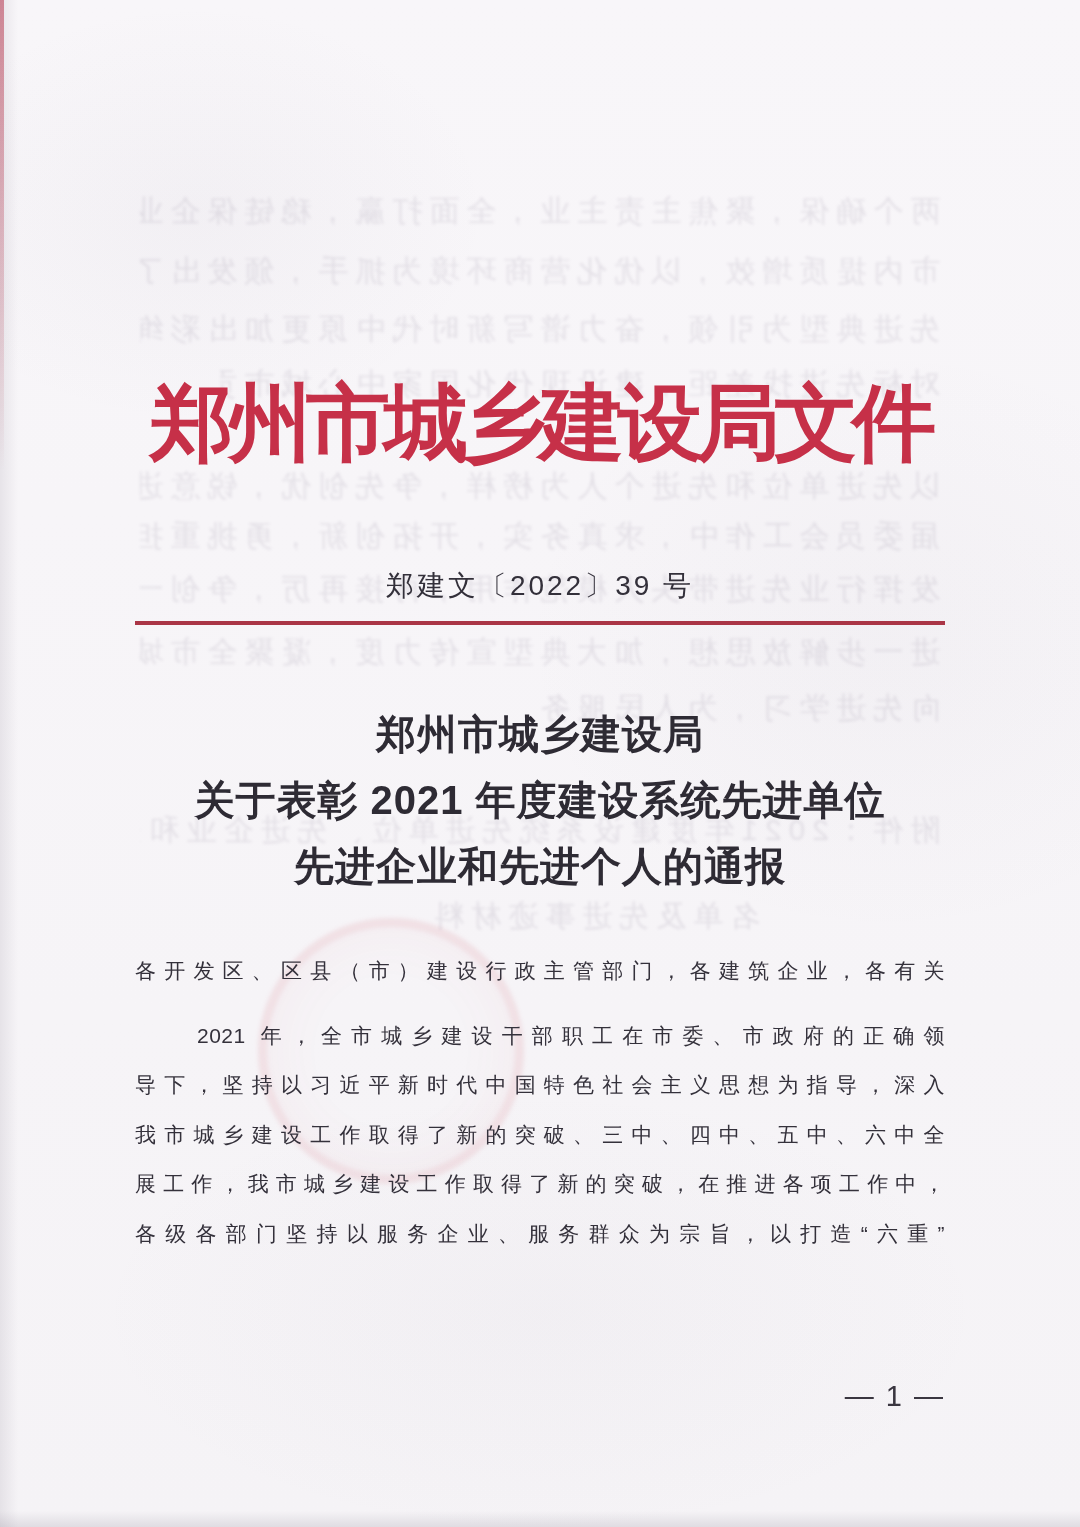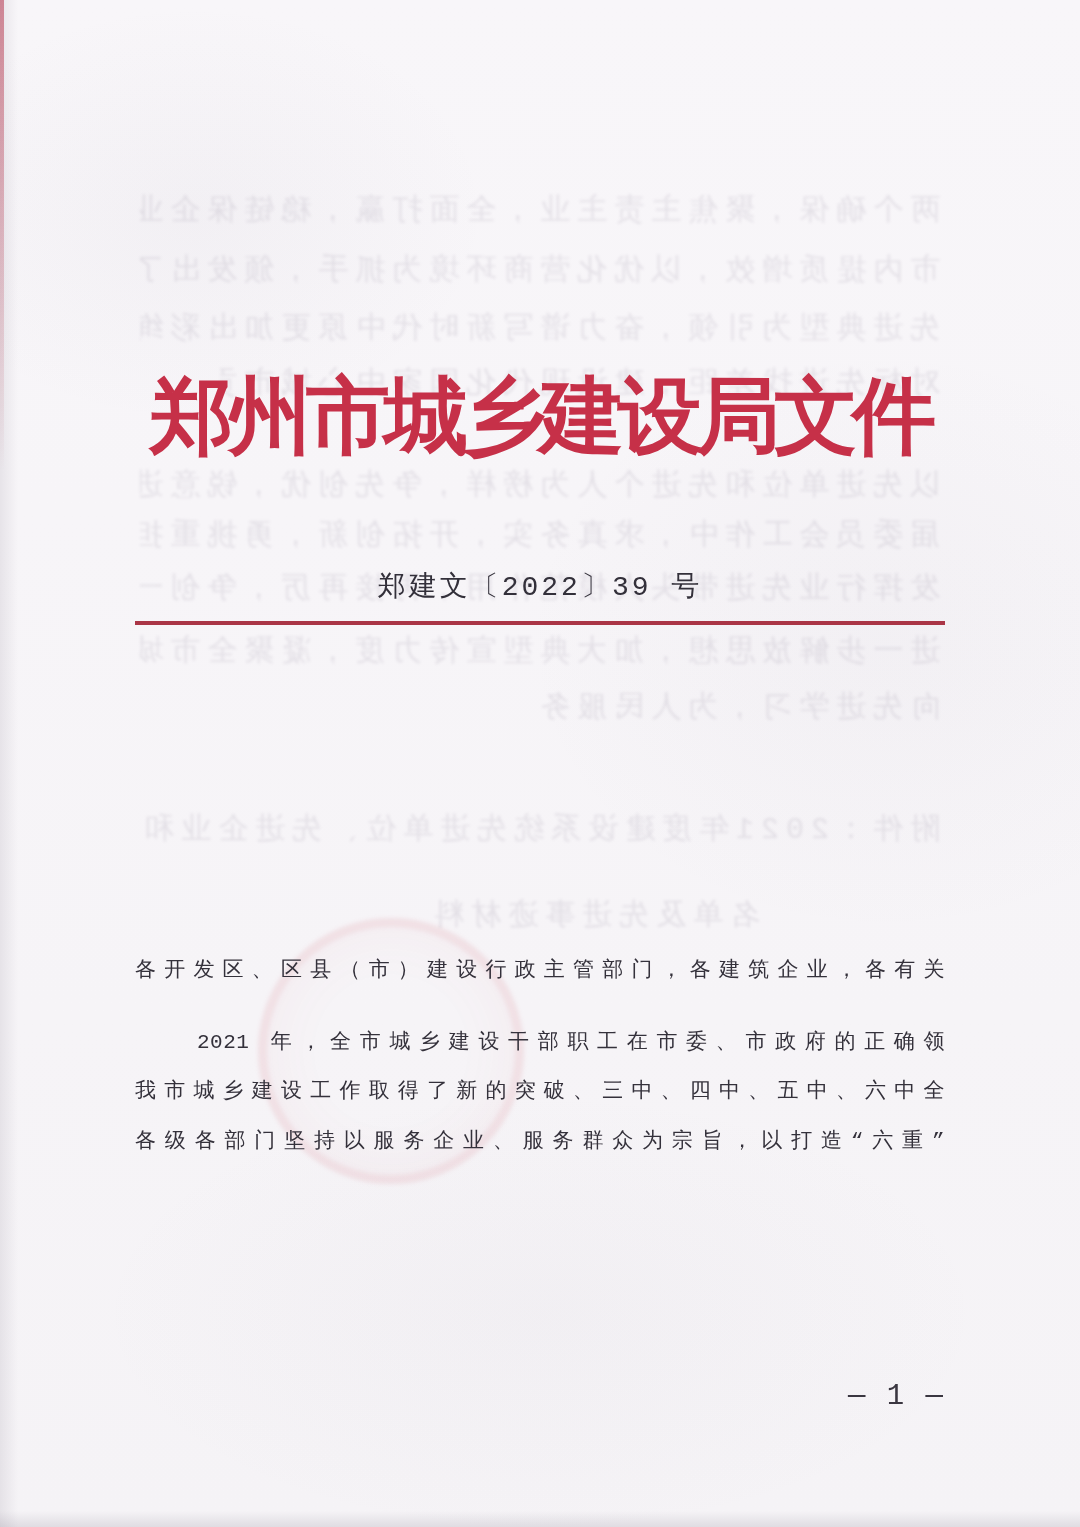--- a/index.html
+++ b/index.html
@@ -10,7 +10,7 @@
       radial-gradient(ellipse 520px 420px at 82% 42%, rgba(138,128,150,0.045), rgba(138,128,150,0) 70%),
       radial-gradient(ellipse 640px 320px at 50% 86%, rgba(138,128,150,0.04), rgba(138,128,150,0) 70%),
       linear-gradient(#f8f6f9, #f5f3f6);
-    font-family:Liberation Mono, monospace;
+    font-family:Liberation Sans, sans-serif;
     color:#36333d;
   }
   

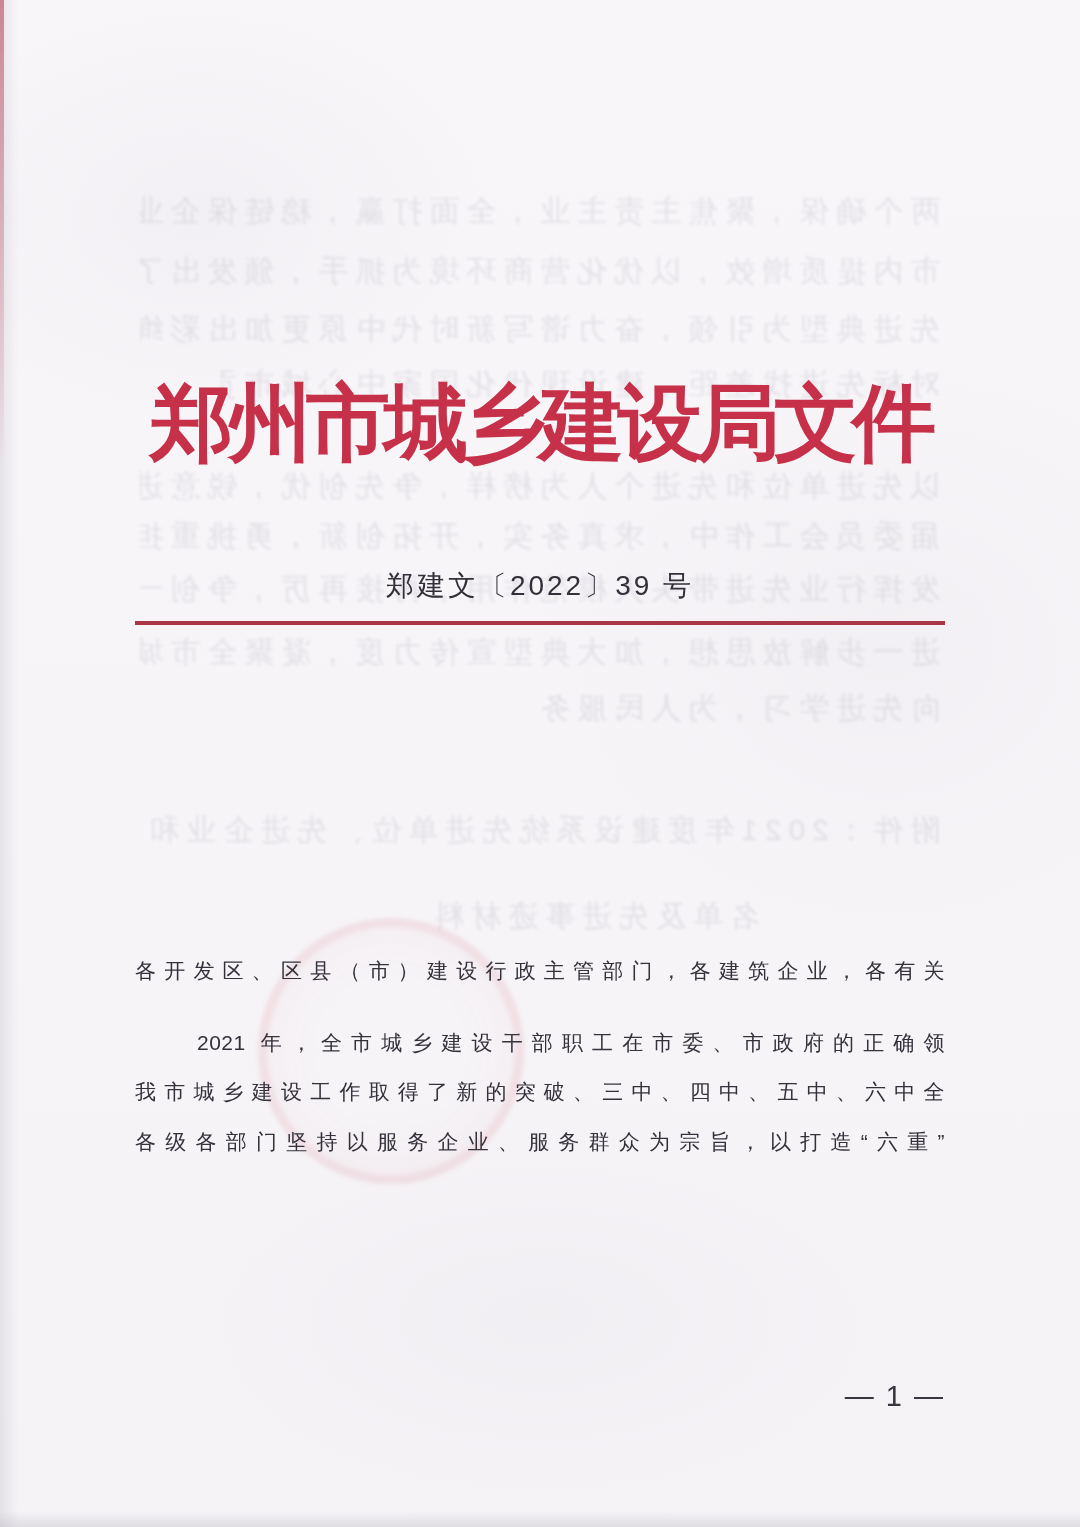--- a/index.html
+++ b/index.html
@@ -111,6 +111,11 @@
 
     <div class="red-rule"></div>
 
+    <div class="doc-title">
+      <div class="t-line">郑州市城乡建设局</div>
+      <div class="t-line">关于表彰 2021 年度建设系统先进单位</div>
+      <div class="t-line">先进企业和先进个人的通报</div>
+    </div>
 
     <div class="body-text">
       <div class="line fill">各开发区、区县（市）建设行政主管部门，各建筑企业，各有关</div>

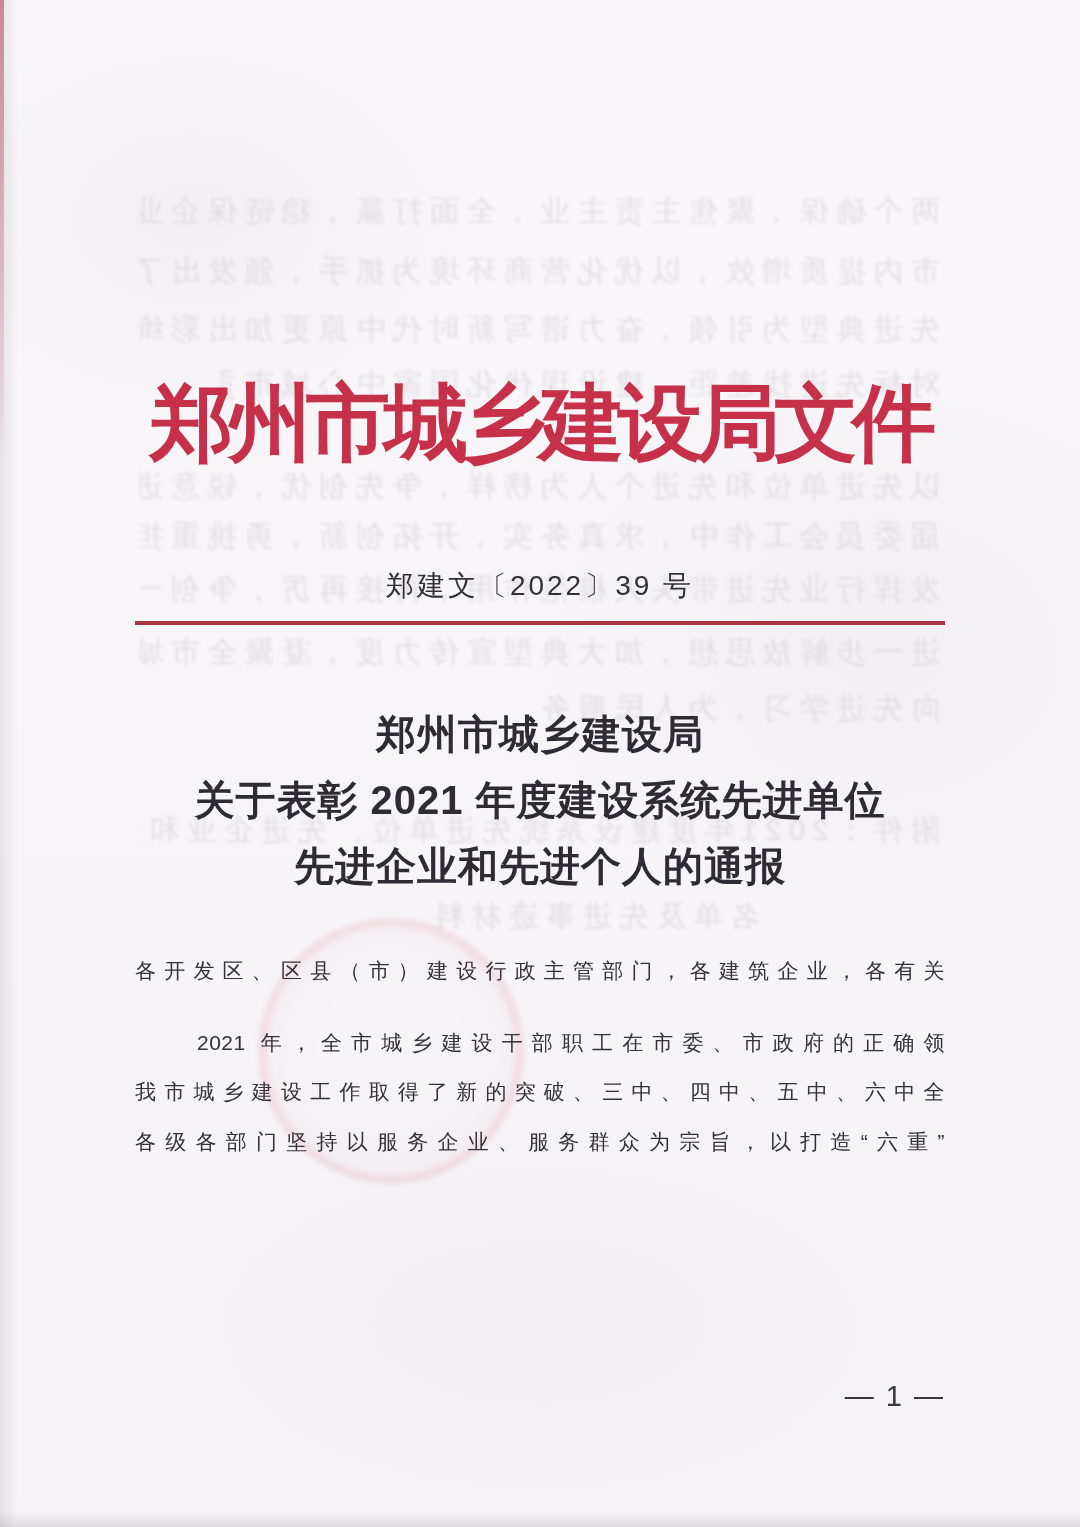--- a/index.html
+++ b/index.html
@@ -73,7 +73,7 @@
   .line { line-height:49.5px; height:49.5px; letter-spacing:0.5px; }
   .fill { text-align:justify; text-align-last:justify; }
   .indent { padding-left:62px; }
-  .gap { margin-top:22px; }
+  .gap { margin-top:15px; }
   .pageno {
     position:absolute; top:1380px; left:0; width:945px;
     text-align:right; font-size:29px; letter-spacing:2px; color:#3a3640;

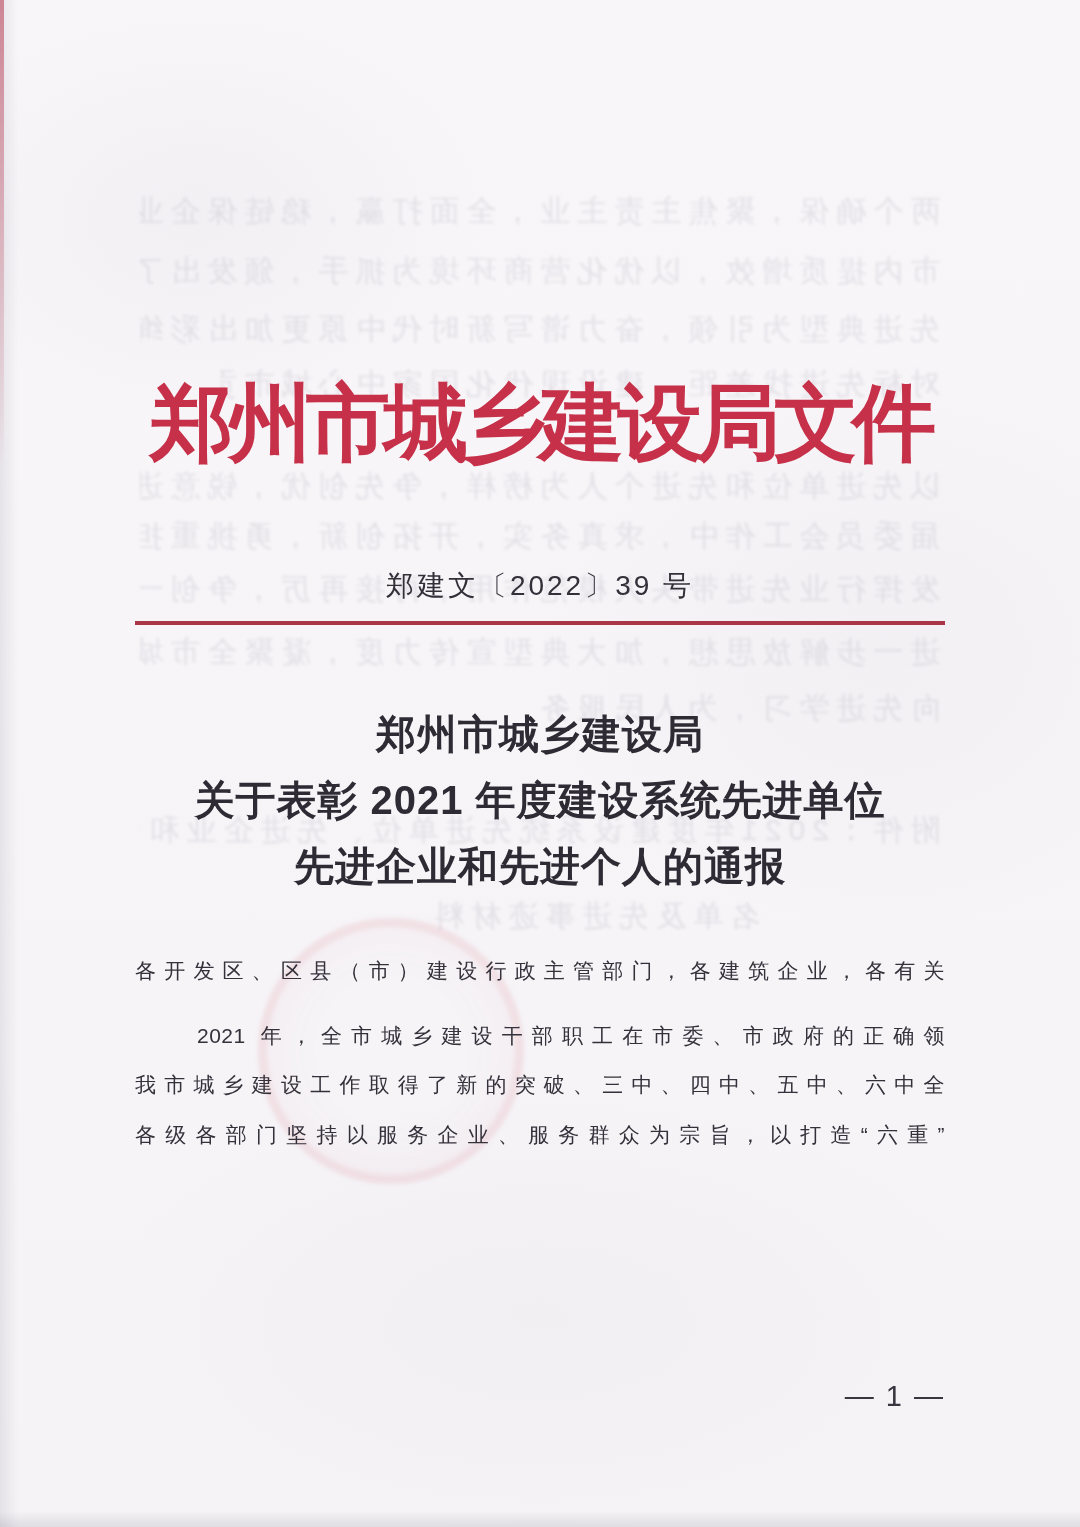--- a/index.html
+++ b/index.html
@@ -120,6 +120,7 @@
     <div class="body-text">
       <div class="line fill">各开发区、区县（市）建设行政主管部门，各建筑企业，各有关</div>
       <div class="line fill indent gap">2021 年，全市城乡建设干部职工在市委、市政府的正确领</div>
+      <div class="line fill">导下，坚持以习近平新时代中国特色社会主义思想为指导，深入</div>
       <div class="line fill">我市城乡建设工作取得了新的突破、三中、四中、五中、六中全</div>
       <div class="line fill">各级各部门坚持以服务企业、服务群众为宗旨，以打造“六重”</div>
     </div>

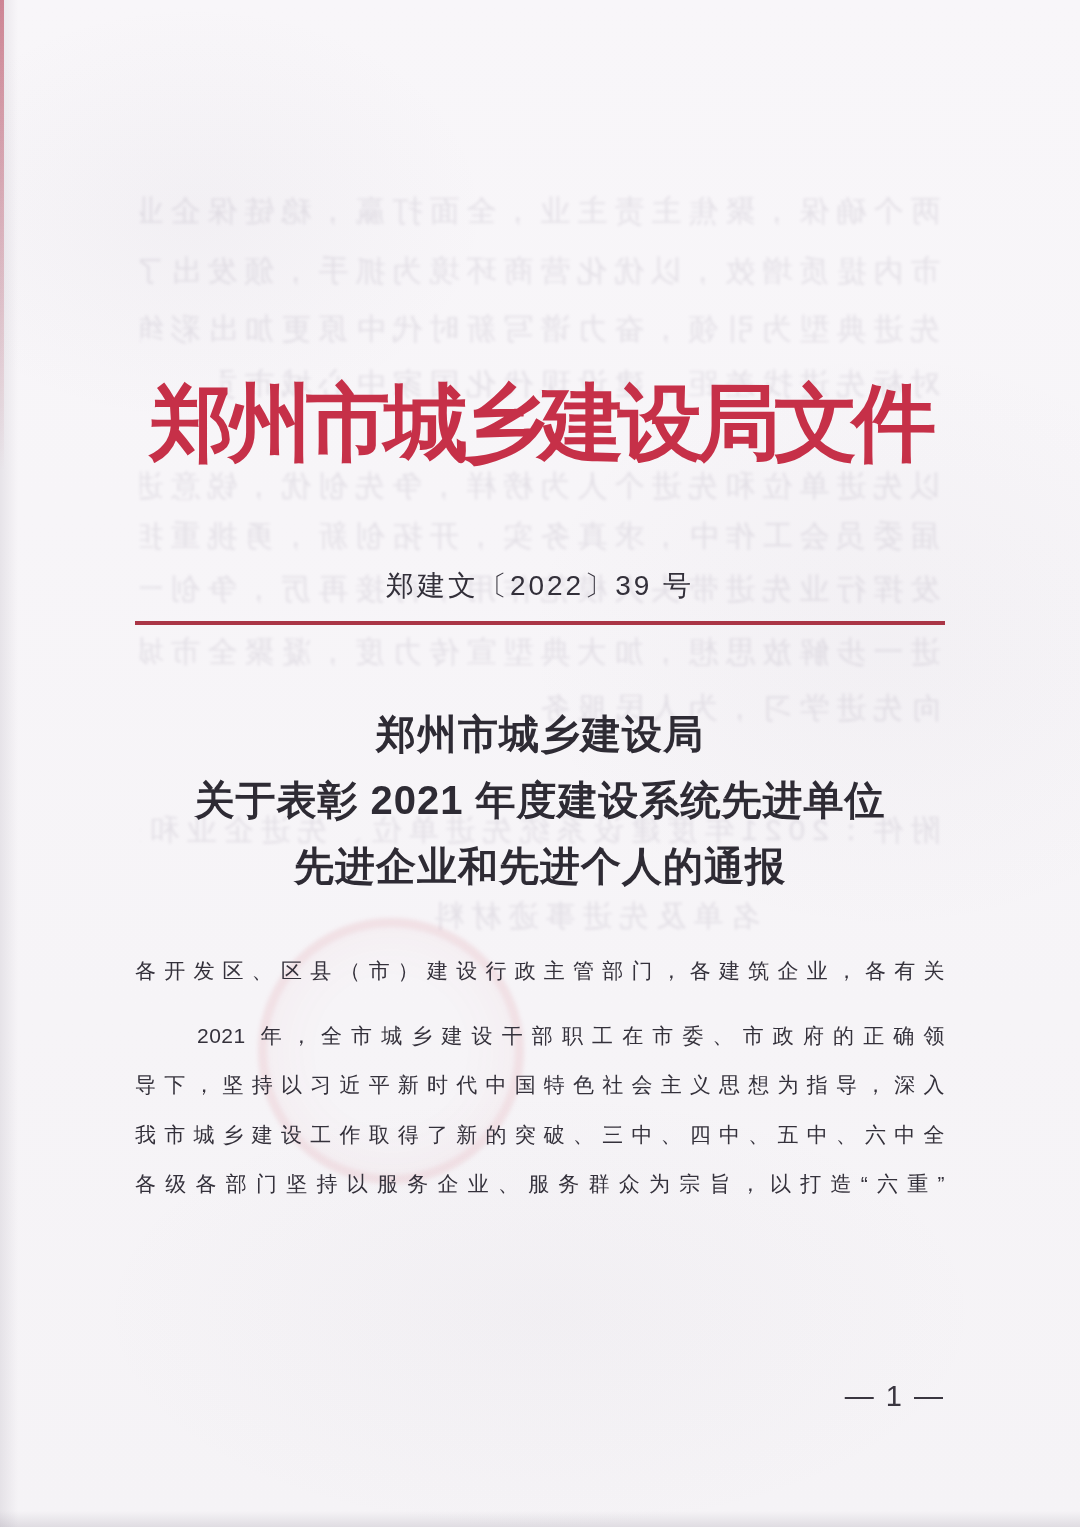--- a/index.html
+++ b/index.html
@@ -122,6 +122,7 @@
       <div class="line fill indent gap">2021 年，全市城乡建设干部职工在市委、市政府的正确领</div>
       <div class="line fill">导下，坚持以习近平新时代中国特色社会主义思想为指导，深入</div>
       <div class="line fill">我市城乡建设工作取得了新的突破、三中、四中、五中、六中全</div>
+      <div class="line fill">展工作，我市城乡建设工作取得了新的突破，在推进各项工作中，</div>
       <div class="line fill">各级各部门坚持以服务企业、服务群众为宗旨，以打造“六重”</div>
     </div>
 

